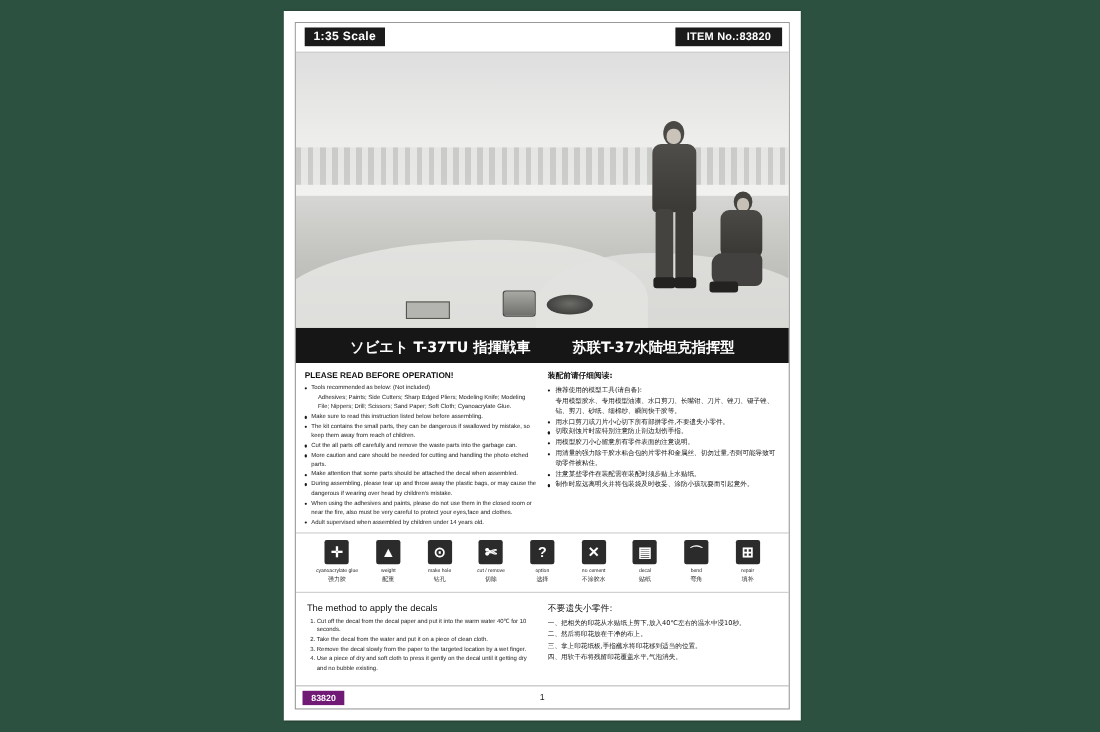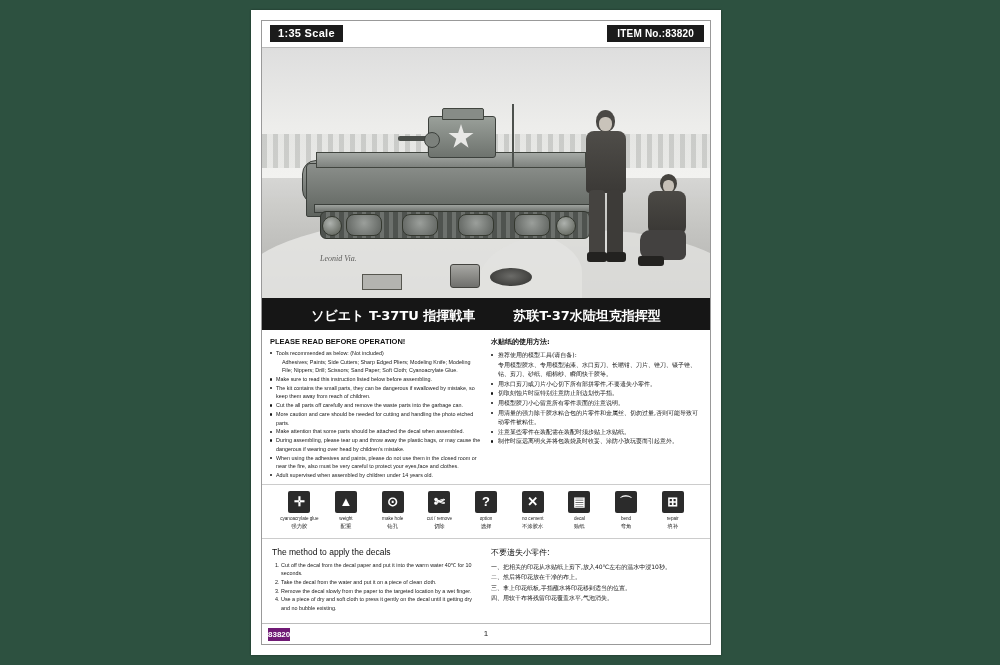--- a/index.html
+++ b/index.html
@@ -10,7 +10,7 @@
     overflow:hidden;
   }
   .page{
-    position:absolute;left:251px;top:10px;width:470px;height:645px;
+    position:absolute;left:258px;top:10px;width:470px;height:645px;
     background:#ffffff;
     box-shadow:0 0 2px rgba(0,0,0,.4);
   }

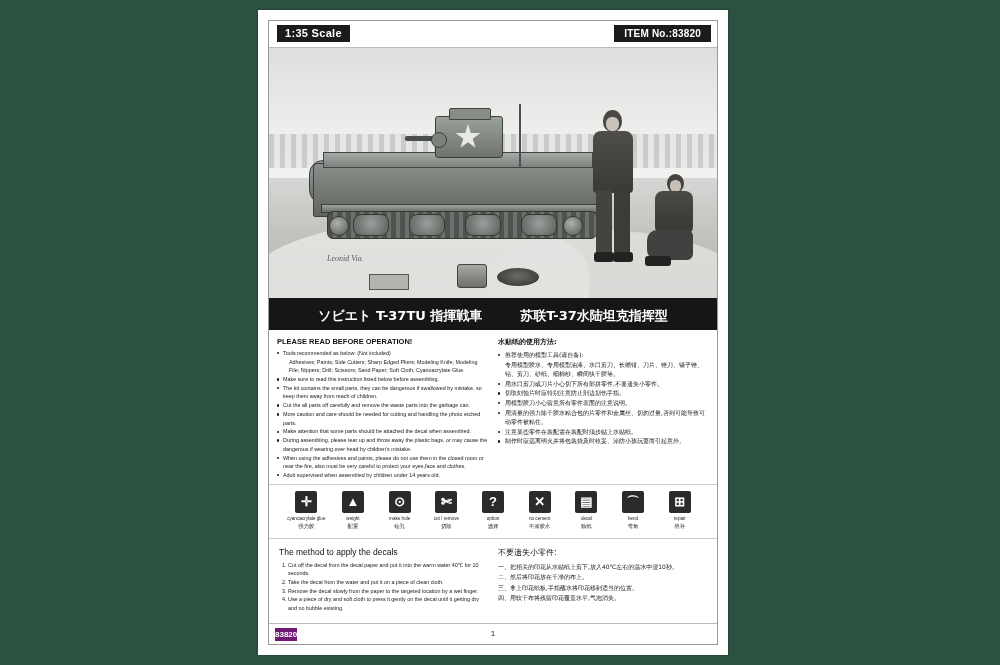--- a/index.html
+++ b/index.html
@@ -279,26 +279,6 @@
       <div class="snow1"></div>
       <div class="snow2"></div>
 
-      <div class="tank">
-        <div class="float-l"></div>
-        <div class="hull"></div>
-        <div class="hull-top"></div>
-        <div class="fender"></div>
-        <div class="antenna"></div>
-        <div class="turret"></div>
-        <div class="turret-hatch"></div>
-        <div class="star"></div>
-        <div class="mg"></div>
-        <div class="mg-ball"></div>
-        <div class="track"></div>
-        <div class="bogie" style="left:40px"></div>
-        <div class="bogie" style="left:96px"></div>
-        <div class="bogie" style="left:152px"></div>
-        <div class="bogie" style="left:208px"></div>
-        <div class="wheel" style="left:16px"></div>
-        <div class="wheel" style="left:250px"></div>
-        <div class="sig">Leonid Via.</div>
-      </div>
 
       <div class="crew-a">
         <div class="head"></div>

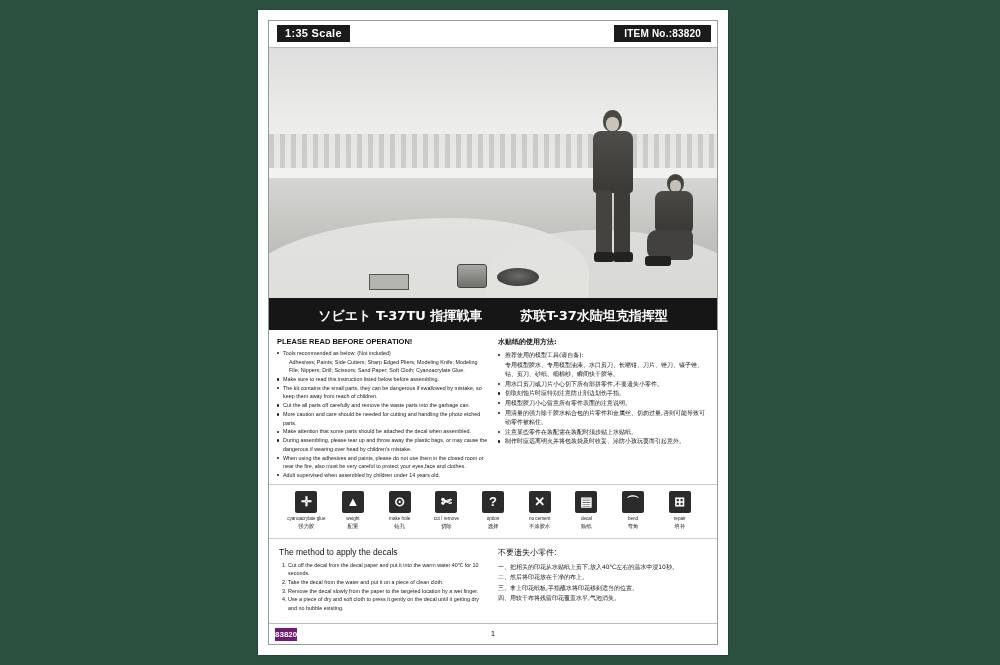--- a/index.html
+++ b/index.html
@@ -327,7 +327,7 @@
         </ul>
       </div>
       <div class="col col-cn">
-        <h4>水贴纸的使用方法:</h4>
+        <h4>装配前请仔细阅读:</h4>
         <ul class="cn">
           <li>推荐使用的模型工具(请自备):</li>
           <li class="cont">专用模型胶水、专用模型油漆、水口剪刀、长嘴钳、刀片、锉刀、镊子锉、钻、剪刀、砂纸、细棉纱、瞬间快干胶等。</li>

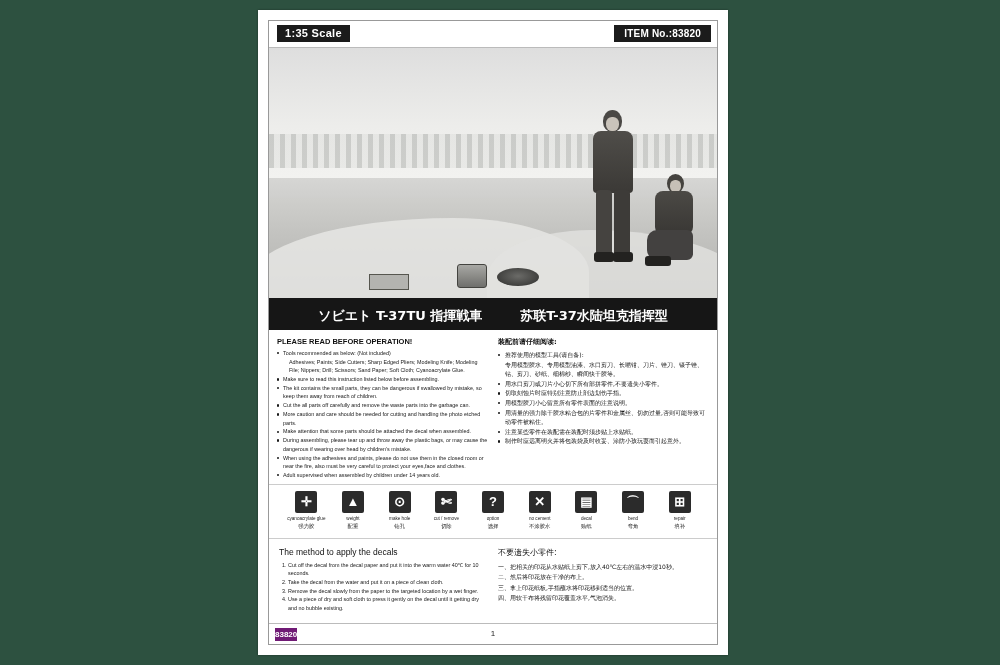--- a/index.html
+++ b/index.html
@@ -254,7 +254,7 @@
   .foot-item{
     position:absolute;left:6px;top:4px;
     background:#701a75;color:#fff;font-size:8px;font-weight:bold;
-    padding:2px 0;
+    padding:2px 8px;
   }
   .foot-page{
     position:absolute;left:0;right:0;top:5px;text-align:center;

